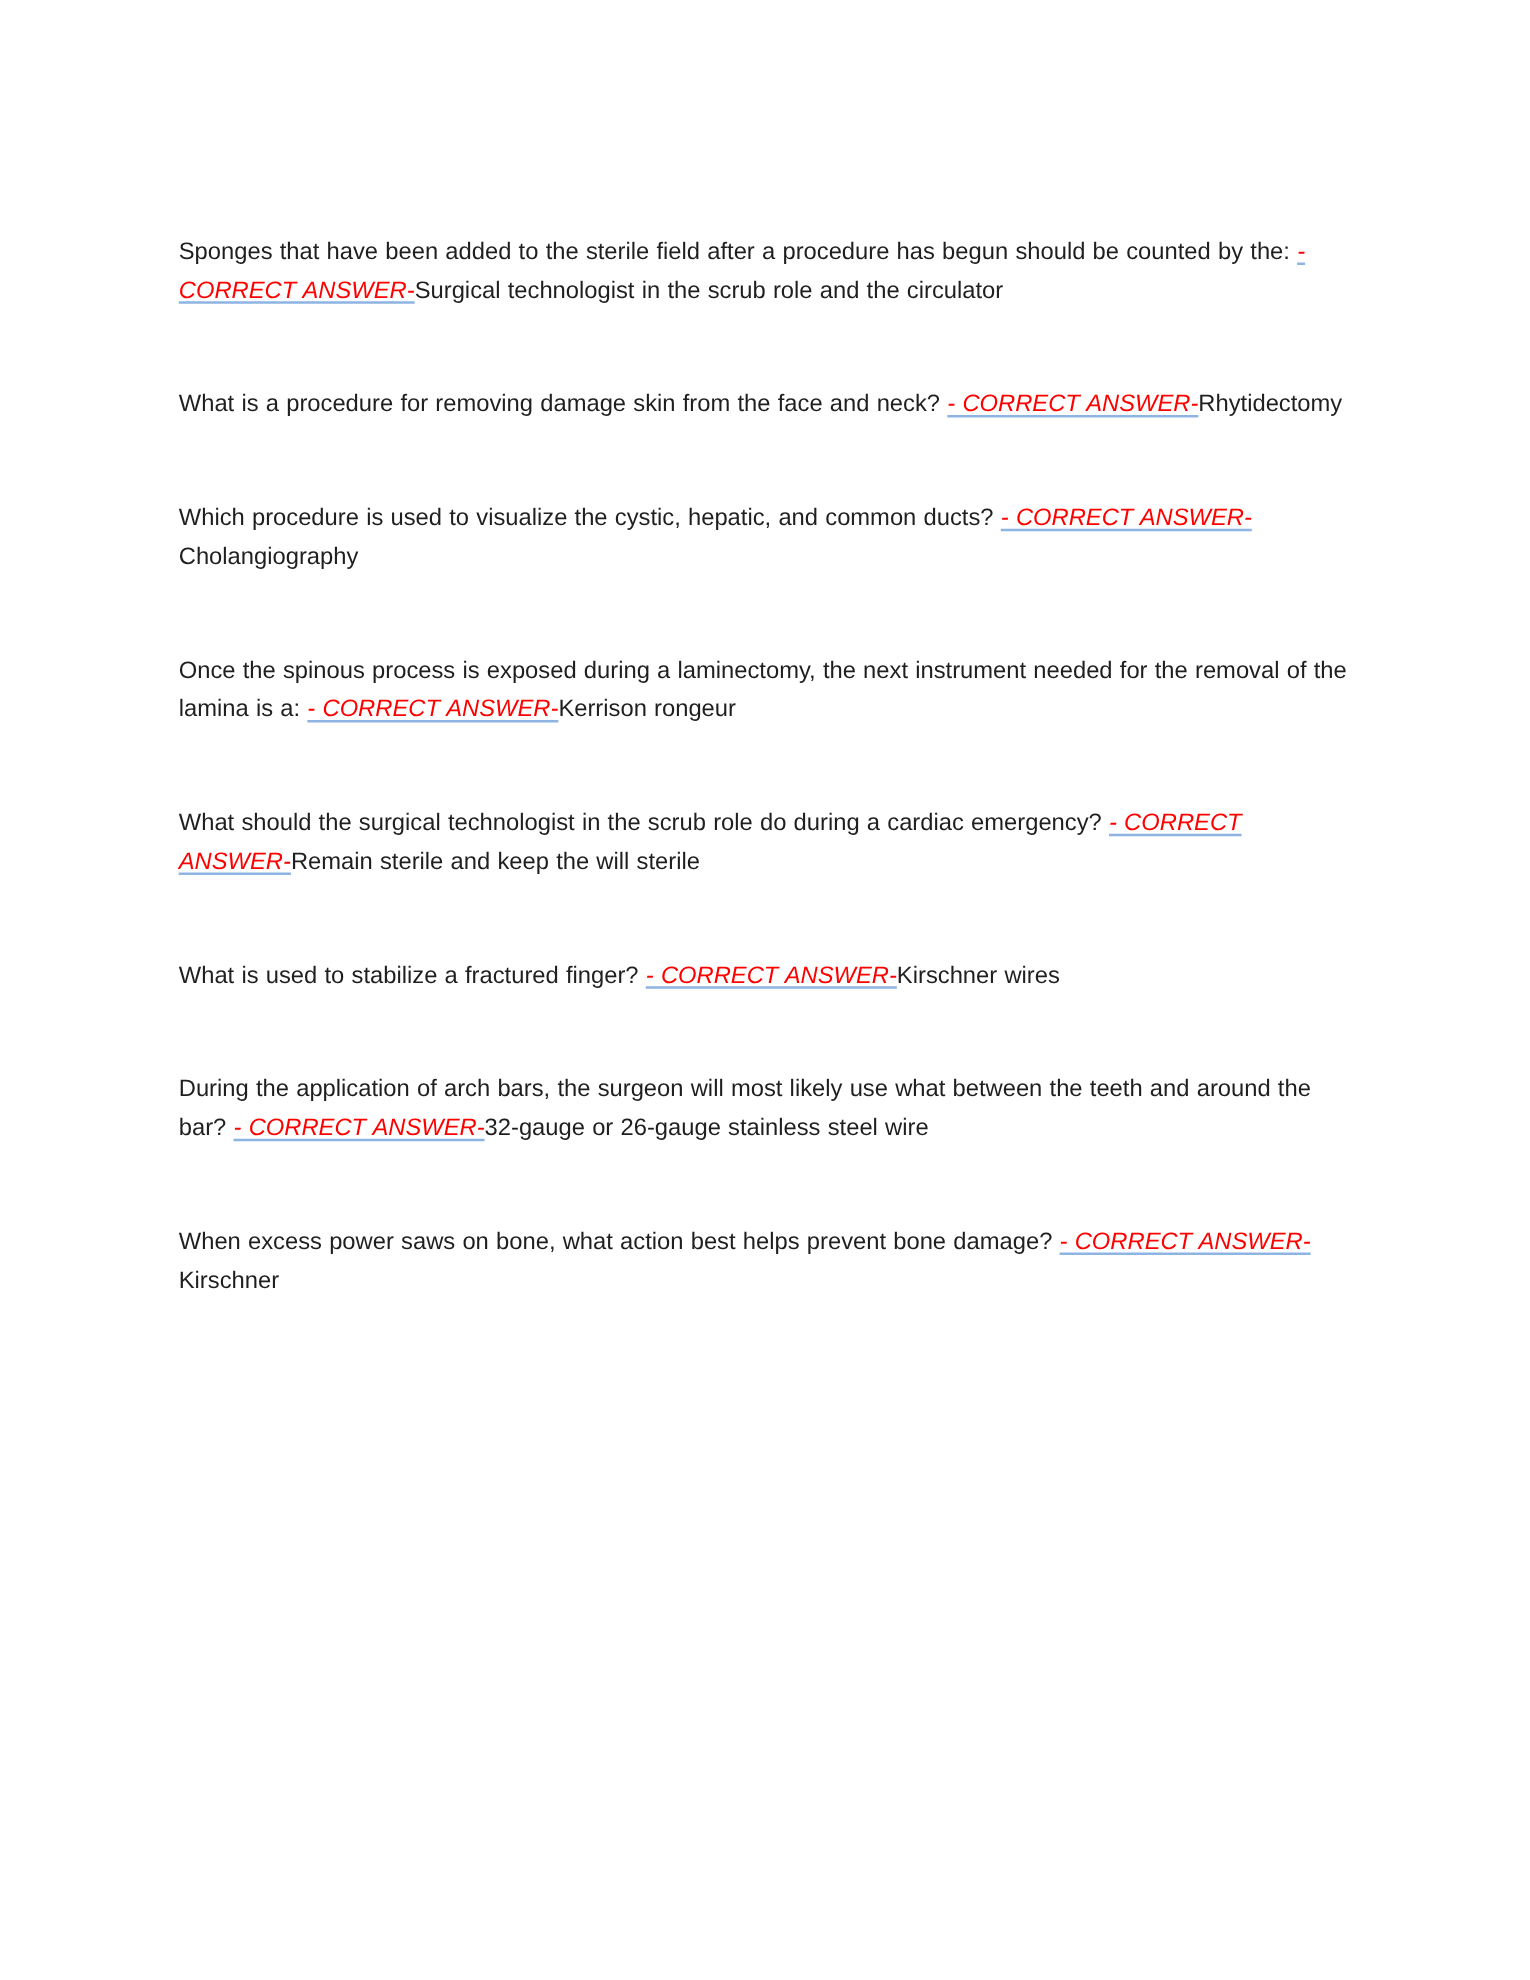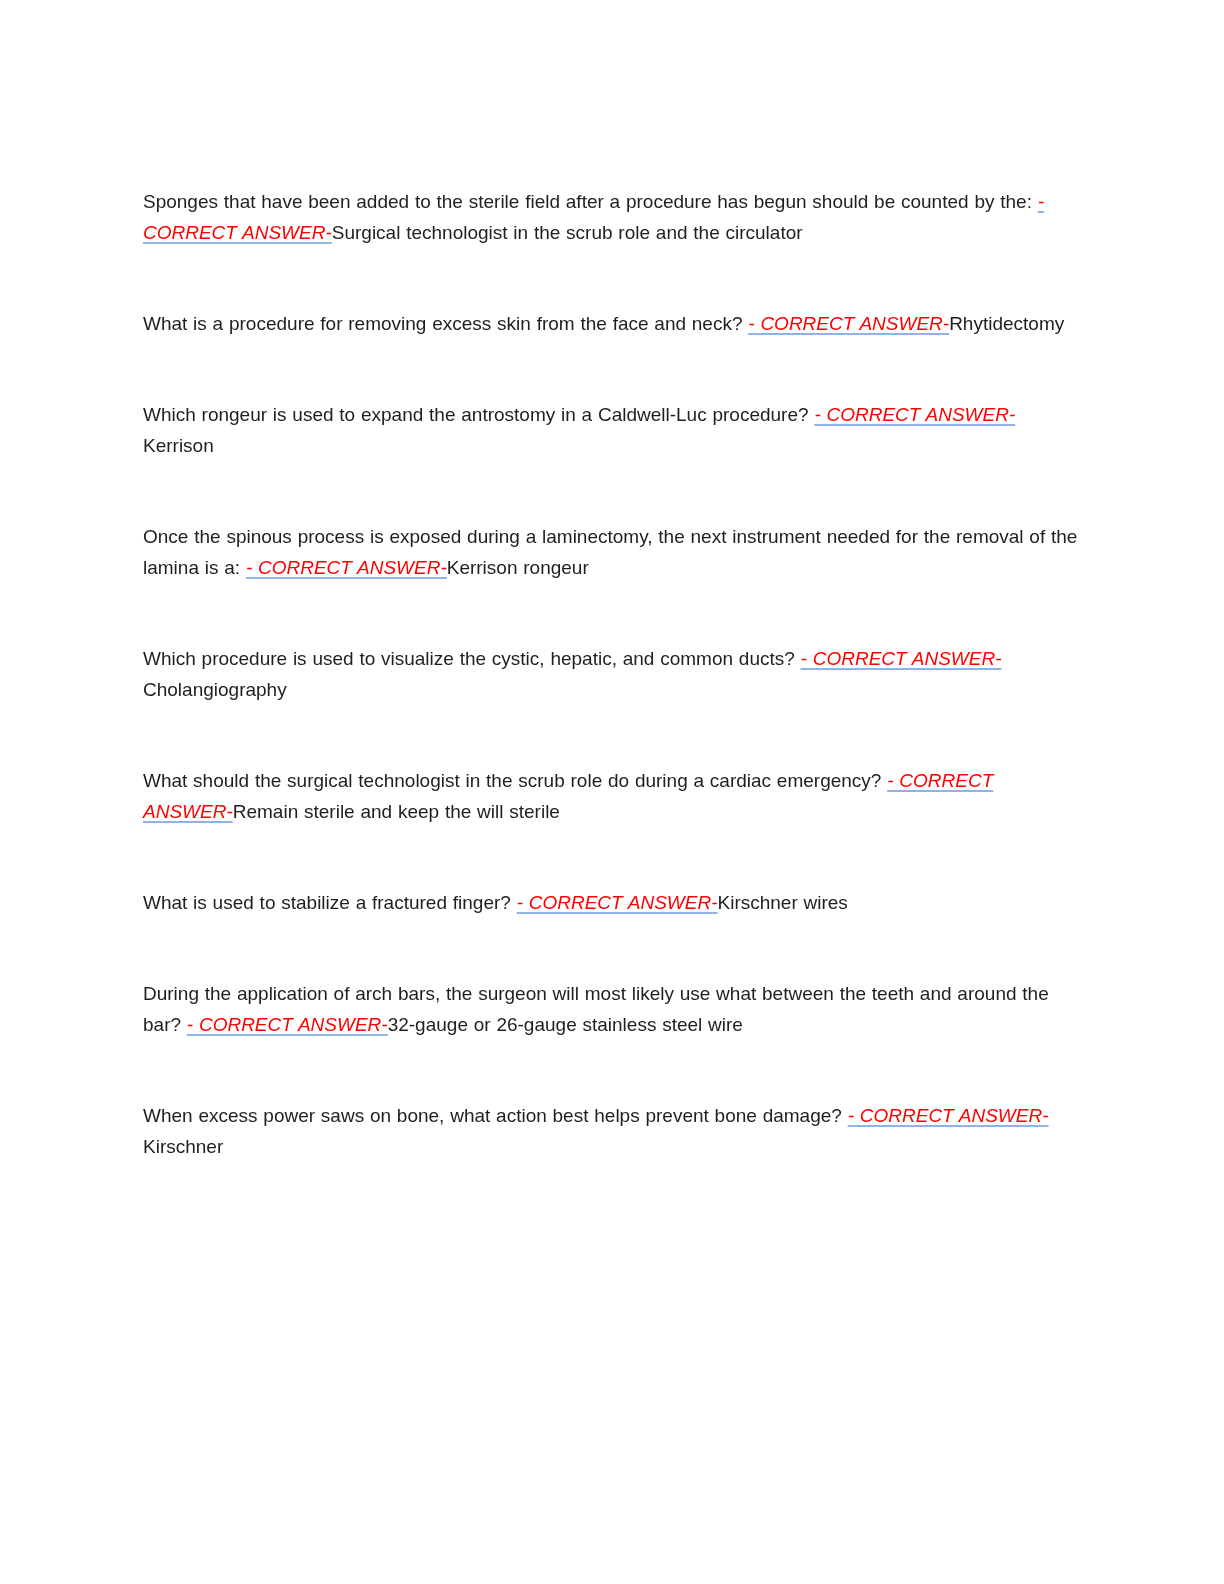--- a/index.html
+++ b/index.html
@@ -55,7 +55,7 @@
 <main class="page">
   <section class="content">
       <p class="qa-item"><span>Sponges that have been added to the sterile field after a procedure has begun should be counted by the: </span><span class="marker">- CORRECT ANSWER-</span><span>Surgical technologist in the scrub role and the circulator</span></p>
-      <p class="qa-item"><span>What is a procedure for removing excess skin from the face and neck? </span><span class="marker">- CORRECT ANSWER-</span><span>Rhytidectomy</span></p>
+      <p class="qa-item"><span>What is a procedure for removing damage skin from the face and neck? </span><span class="marker">- CORRECT ANSWER-</span><span>Rhytidectomy</span></p>
       <p class="qa-item"><span>Which rongeur is used to expand the antrostomy in a Caldwell-Luc procedure? </span><span class="marker">- CORRECT ANSWER-</span><span>Kerrison</span></p>
       <p class="qa-item"><span>Once the spinous process is exposed during a laminectomy, the next instrument needed for the removal of the lamina is a: </span><span class="marker">- CORRECT ANSWER-</span><span>Kerrison rongeur</span></p>
       <p class="qa-item"><span>Which procedure is used to visualize the cystic, hepatic, and common ducts? </span><span class="marker">- CORRECT ANSWER-</span><span>Cholangiography</span></p>

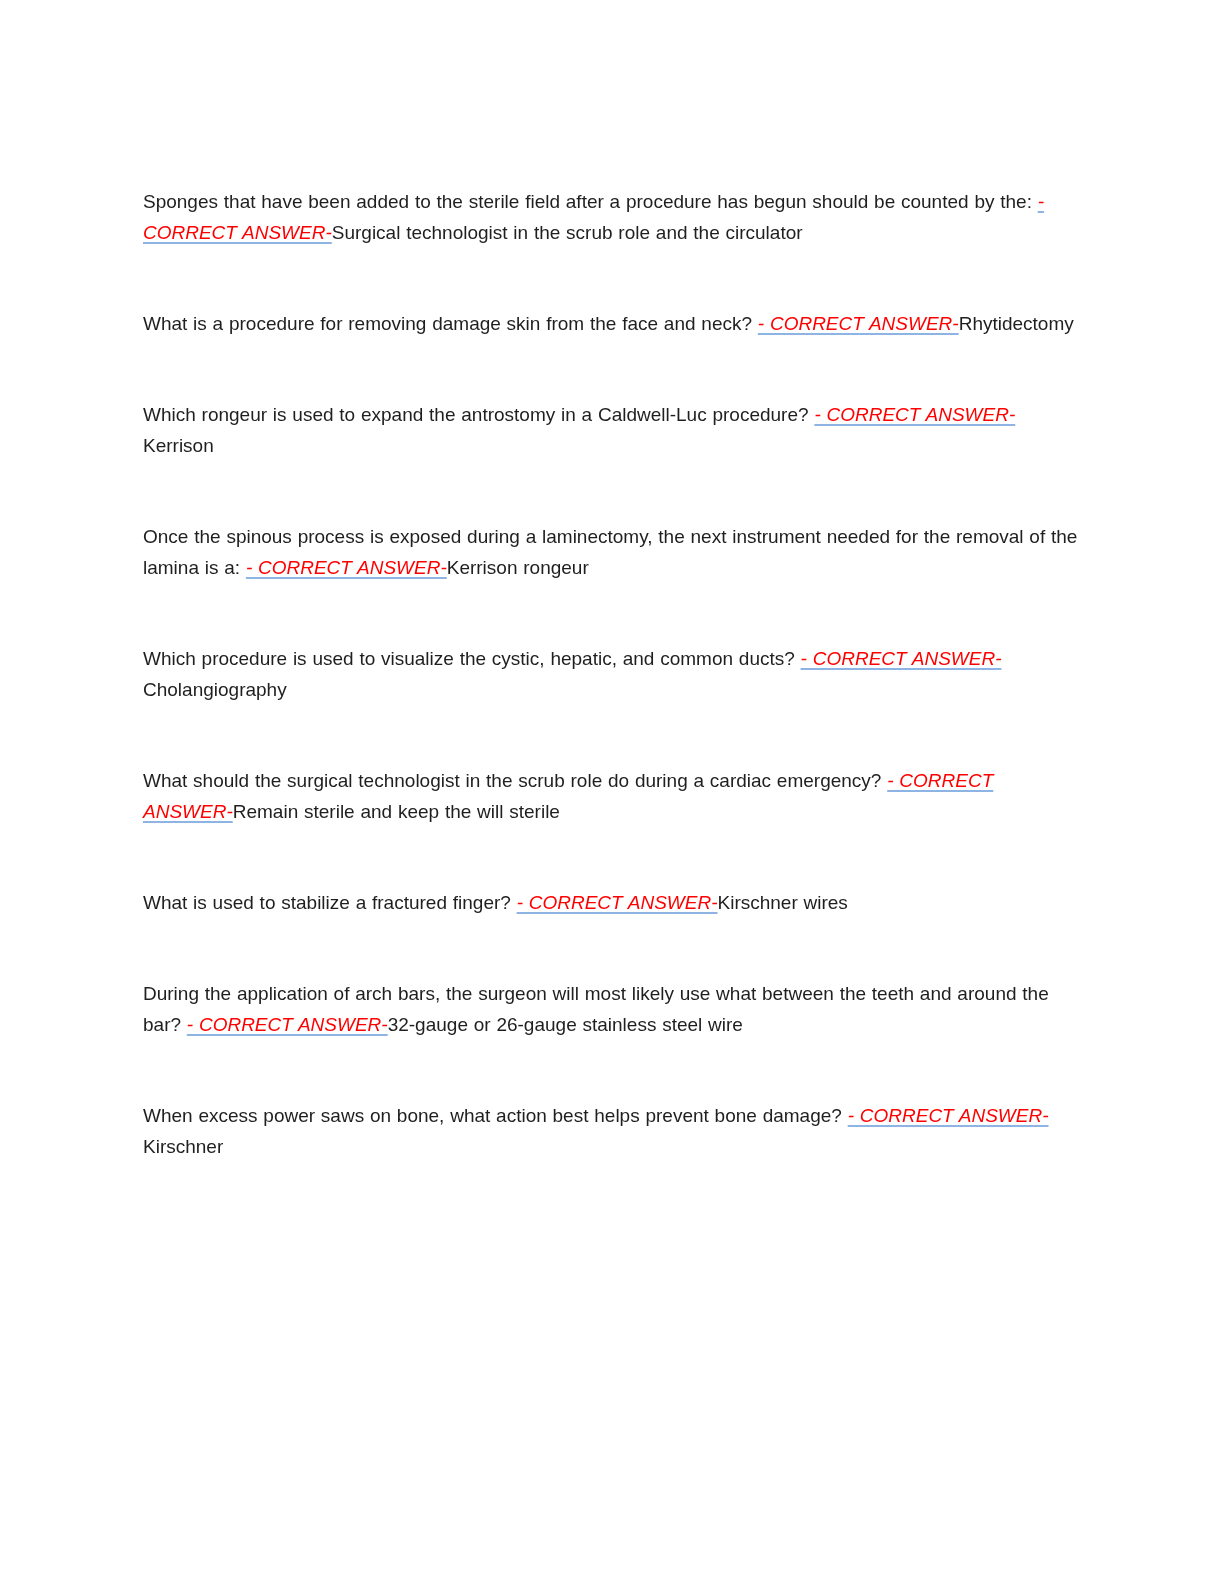--- a/index.html
+++ b/index.html
@@ -56,7 +56,6 @@
   <section class="content">
       <p class="qa-item"><span>Sponges that have been added to the sterile field after a procedure has begun should be counted by the: </span><span class="marker">- CORRECT ANSWER-</span><span>Surgical technologist in the scrub role and the circulator</span></p>
       <p class="qa-item"><span>What is a procedure for removing damage skin from the face and neck? </span><span class="marker">- CORRECT ANSWER-</span><span>Rhytidectomy</span></p>
-      <p class="qa-item"><span>Which rongeur is used to expand the antrostomy in a Caldwell-Luc procedure? </span><span class="marker">- CORRECT ANSWER-</span><span>Kerrison</span></p>
       <p class="qa-item"><span>Once the spinous process is exposed during a laminectomy, the next instrument needed for the removal of the lamina is a: </span><span class="marker">- CORRECT ANSWER-</span><span>Kerrison rongeur</span></p>
       <p class="qa-item"><span>Which procedure is used to visualize the cystic, hepatic, and common ducts? </span><span class="marker">- CORRECT ANSWER-</span><span>Cholangiography</span></p>
       <p class="qa-item"><span>What should the surgical technologist in the scrub role do during a cardiac emergency? </span><span class="marker">- CORRECT ANSWER-</span><span>Remain sterile and keep the will sterile</span></p>

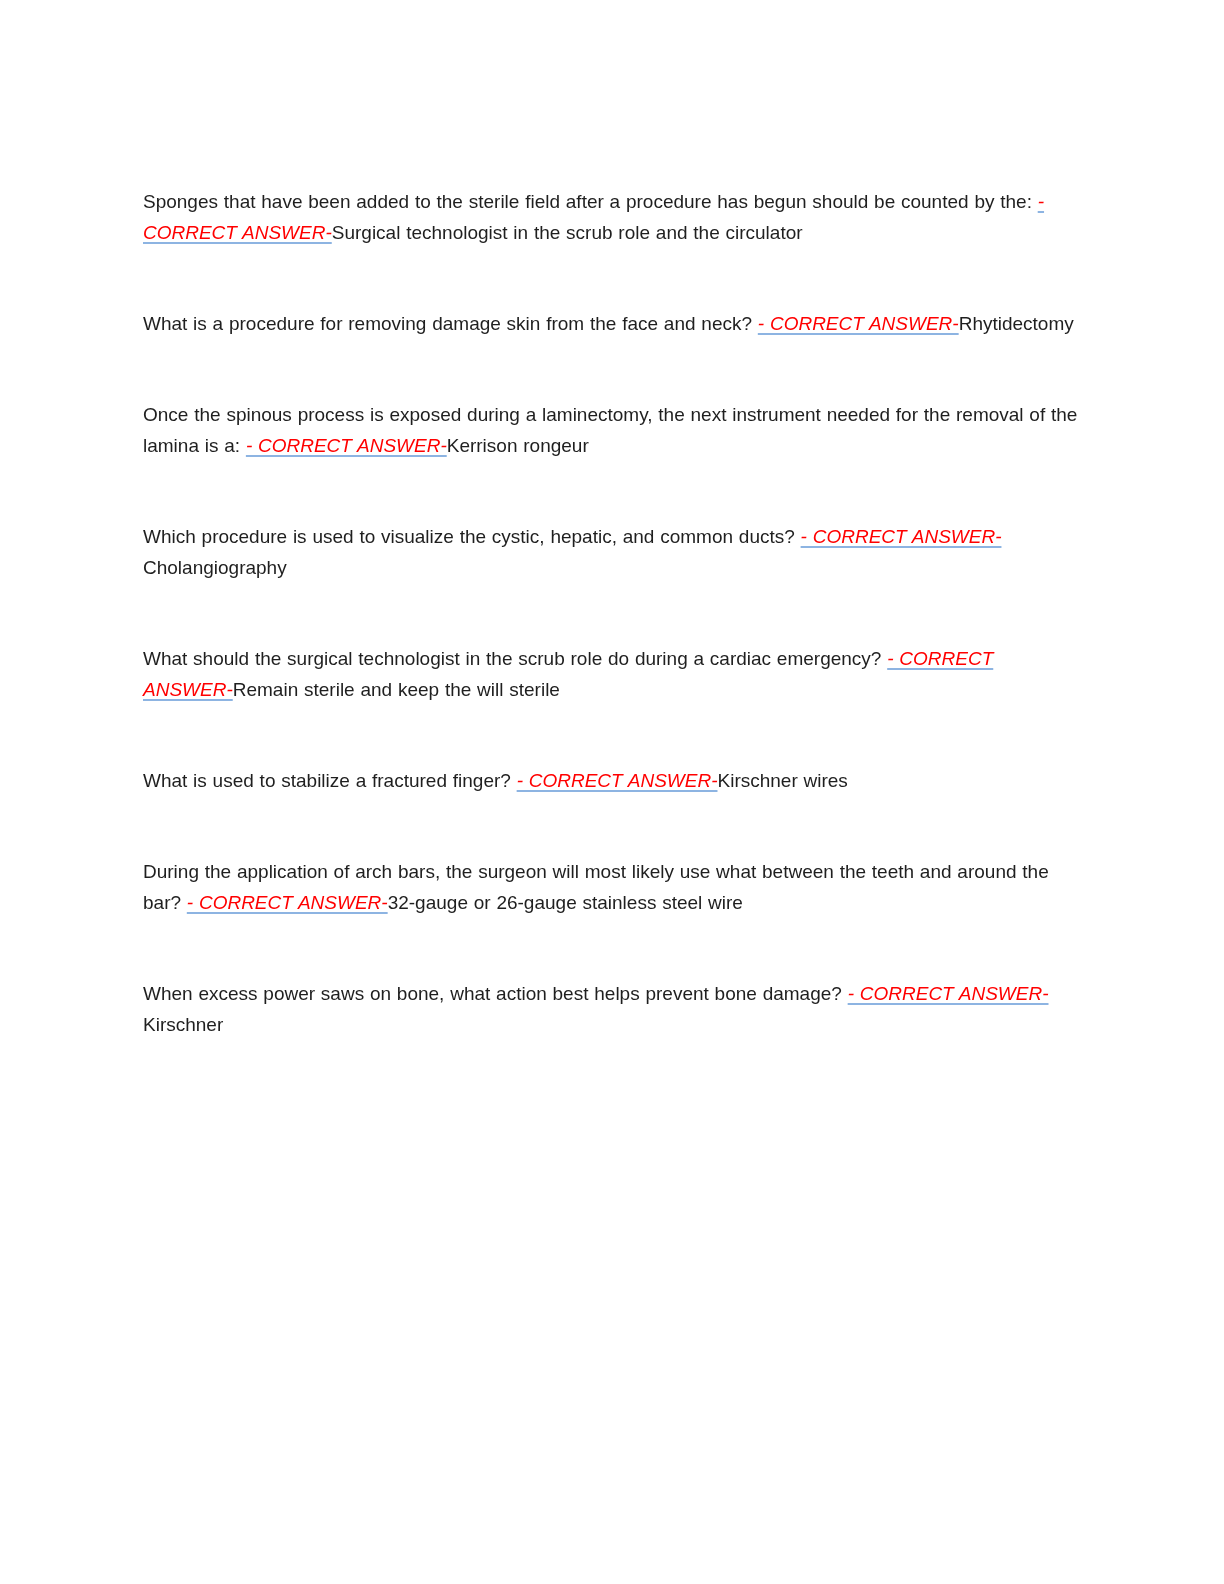--- a/index.html
+++ b/index.html
@@ -56,8 +56,8 @@
   <section class="content">
       <p class="qa-item"><span>Sponges that have been added to the sterile field after a procedure has begun should be counted by the: </span><span class="marker">- CORRECT ANSWER-</span><span>Surgical technologist in the scrub role and the circulator</span></p>
       <p class="qa-item"><span>What is a procedure for removing damage skin from the face and neck? </span><span class="marker">- CORRECT ANSWER-</span><span>Rhytidectomy</span></p>
+      <p class="qa-item"><span>Which procedure is used to visualize the cystic, hepatic, and common ducts? </span><span class="marker">- CORRECT ANSWER-</span><span>Cholangiography</span></p>
       <p class="qa-item"><span>Once the spinous process is exposed during a laminectomy, the next instrument needed for the removal of the lamina is a: </span><span class="marker">- CORRECT ANSWER-</span><span>Kerrison rongeur</span></p>
-      <p class="qa-item"><span>Which procedure is used to visualize the cystic, hepatic, and common ducts? </span><span class="marker">- CORRECT ANSWER-</span><span>Cholangiography</span></p>
       <p class="qa-item"><span>What should the surgical technologist in the scrub role do during a cardiac emergency? </span><span class="marker">- CORRECT ANSWER-</span><span>Remain sterile and keep the will sterile</span></p>
       <p class="qa-item"><span>What is used to stabilize a fractured finger? </span><span class="marker">- CORRECT ANSWER-</span><span>Kirschner wires</span></p>
       <p class="qa-item"><span>During the application of arch bars, the surgeon will most likely use what between the teeth and around the bar? </span><span class="marker">- CORRECT ANSWER-</span><span>32-gauge or 26-gauge stainless steel wire</span></p>

